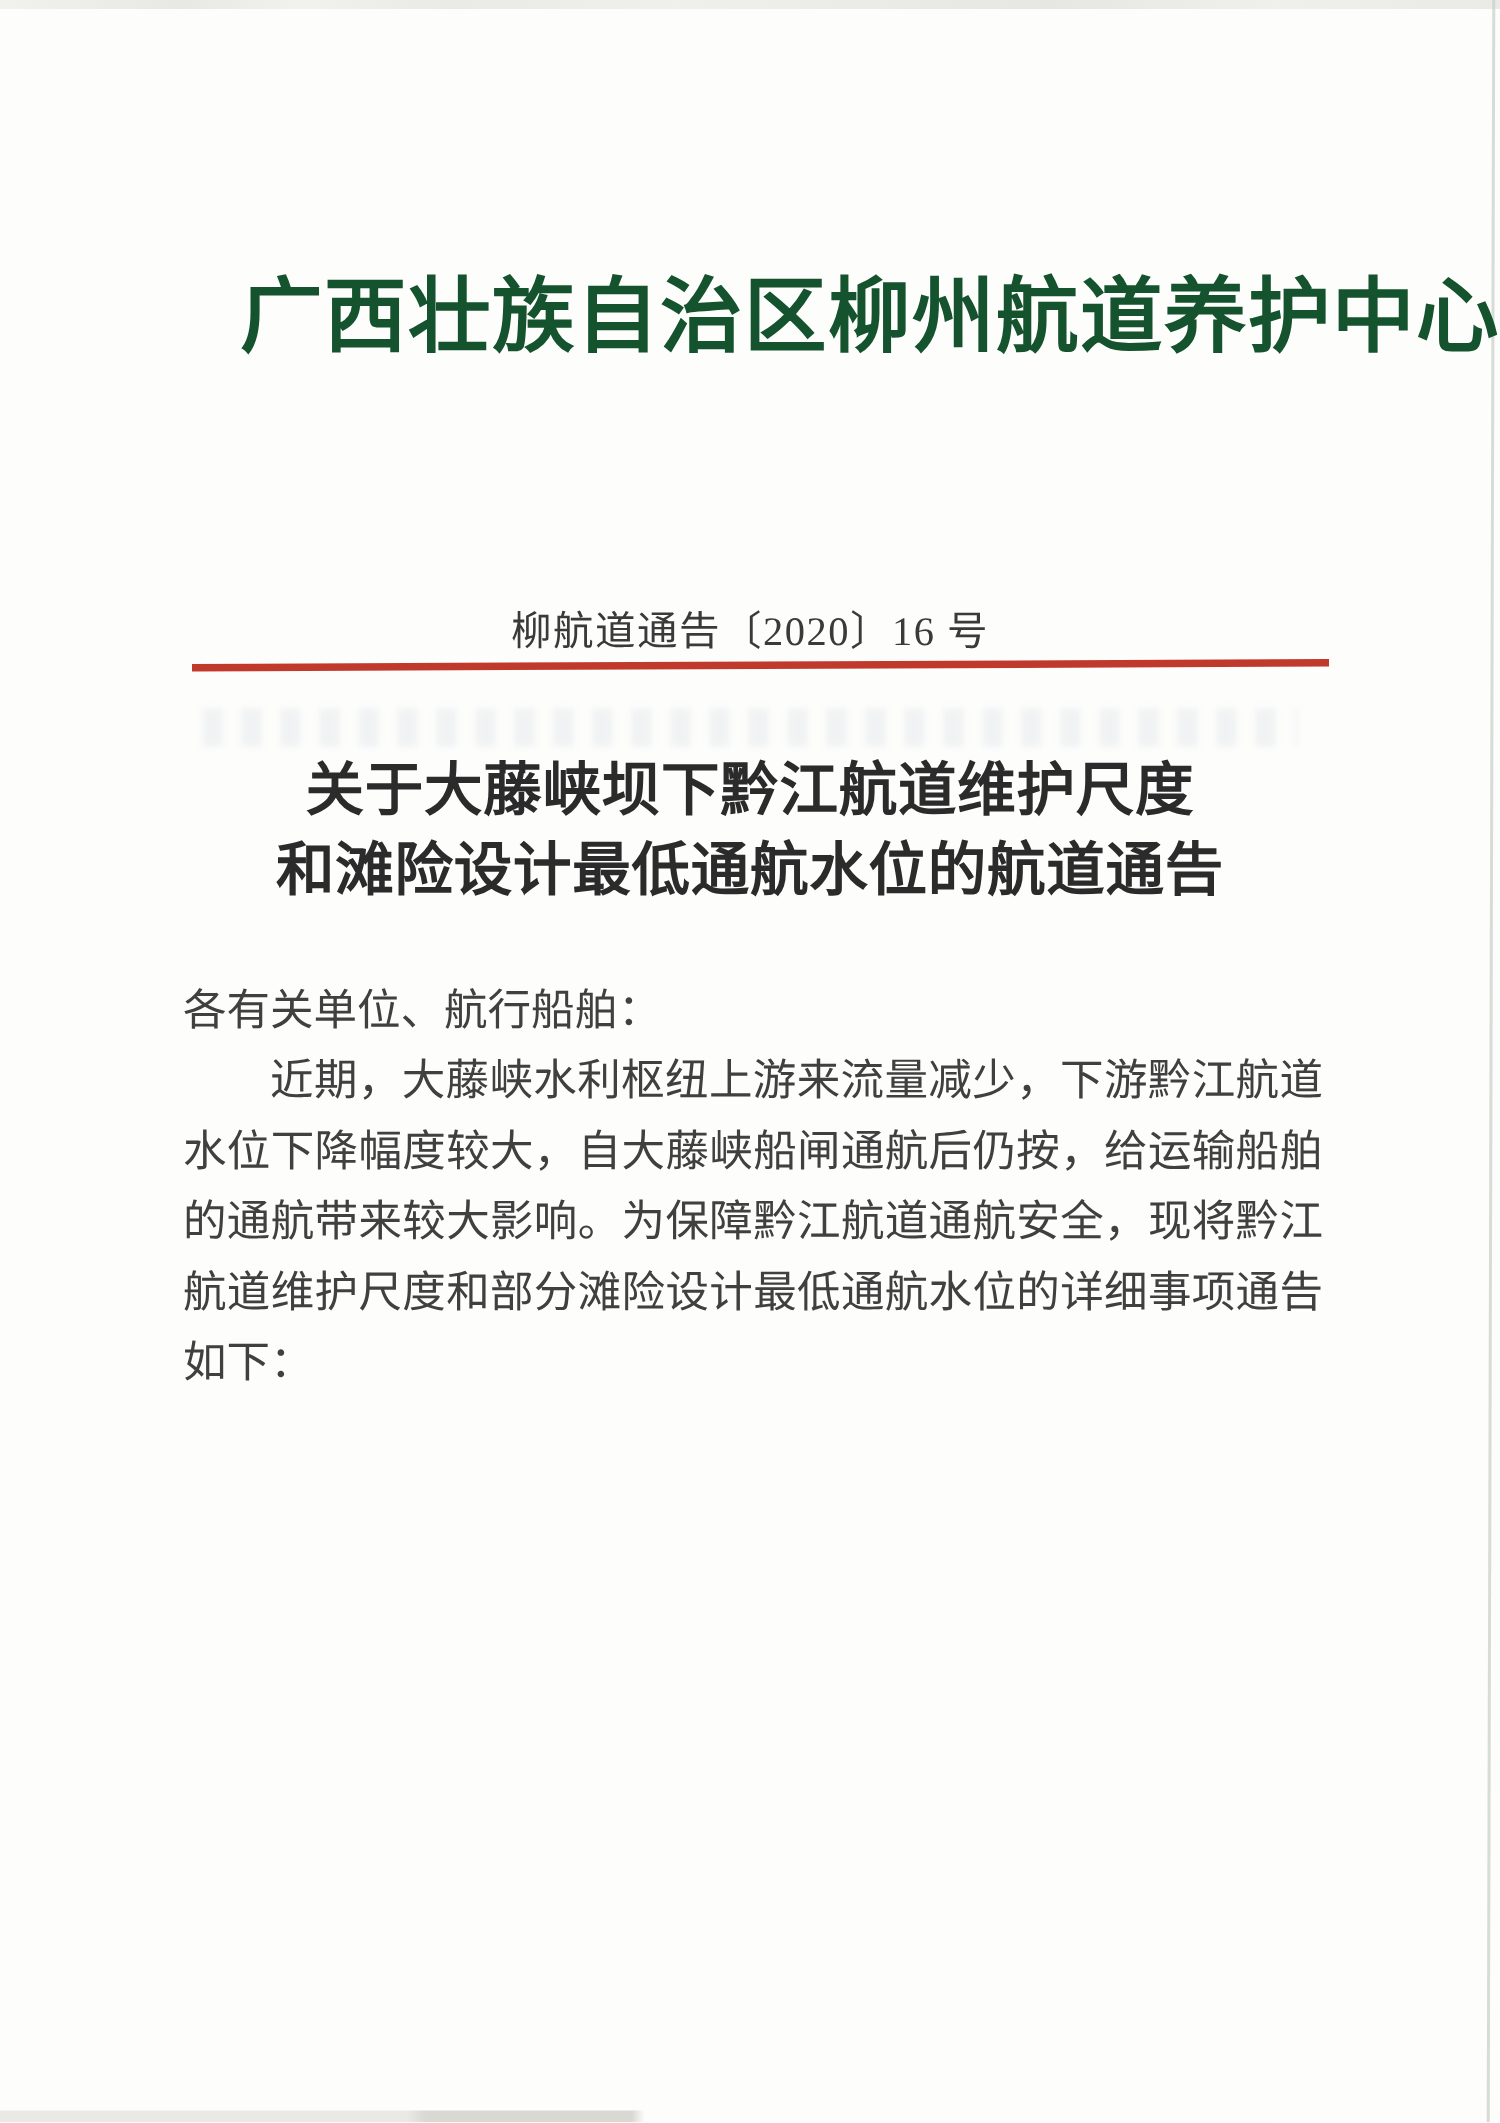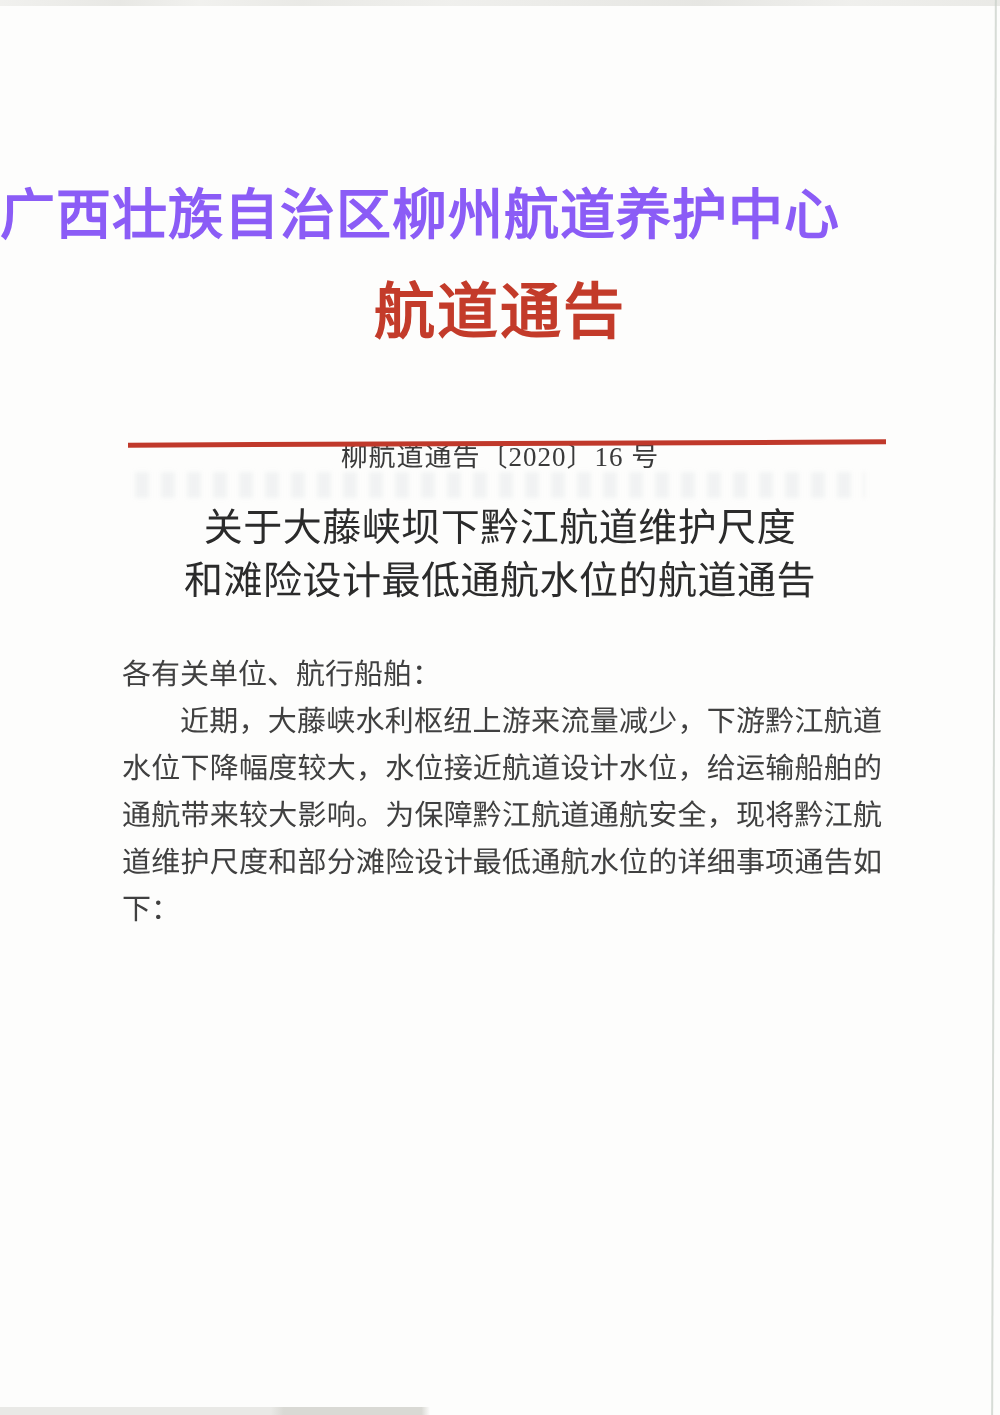--- a/index.html
+++ b/index.html
@@ -56,13 +56,14 @@
     position: absolute;
     top: 183px; left: 0;
     width: 100%;
-    text-align: left;
+    text-align: right;
     font-size: 55px;
     line-height: 66px;
     font-weight: bold;
-    color: #8b5cf6;
+    color: #14532d;
     letter-spacing: 1px;
     white-space: nowrap;
+    font-family: Liberation Mono, monospace;
   }
   .org-line2 {
     position: absolute;

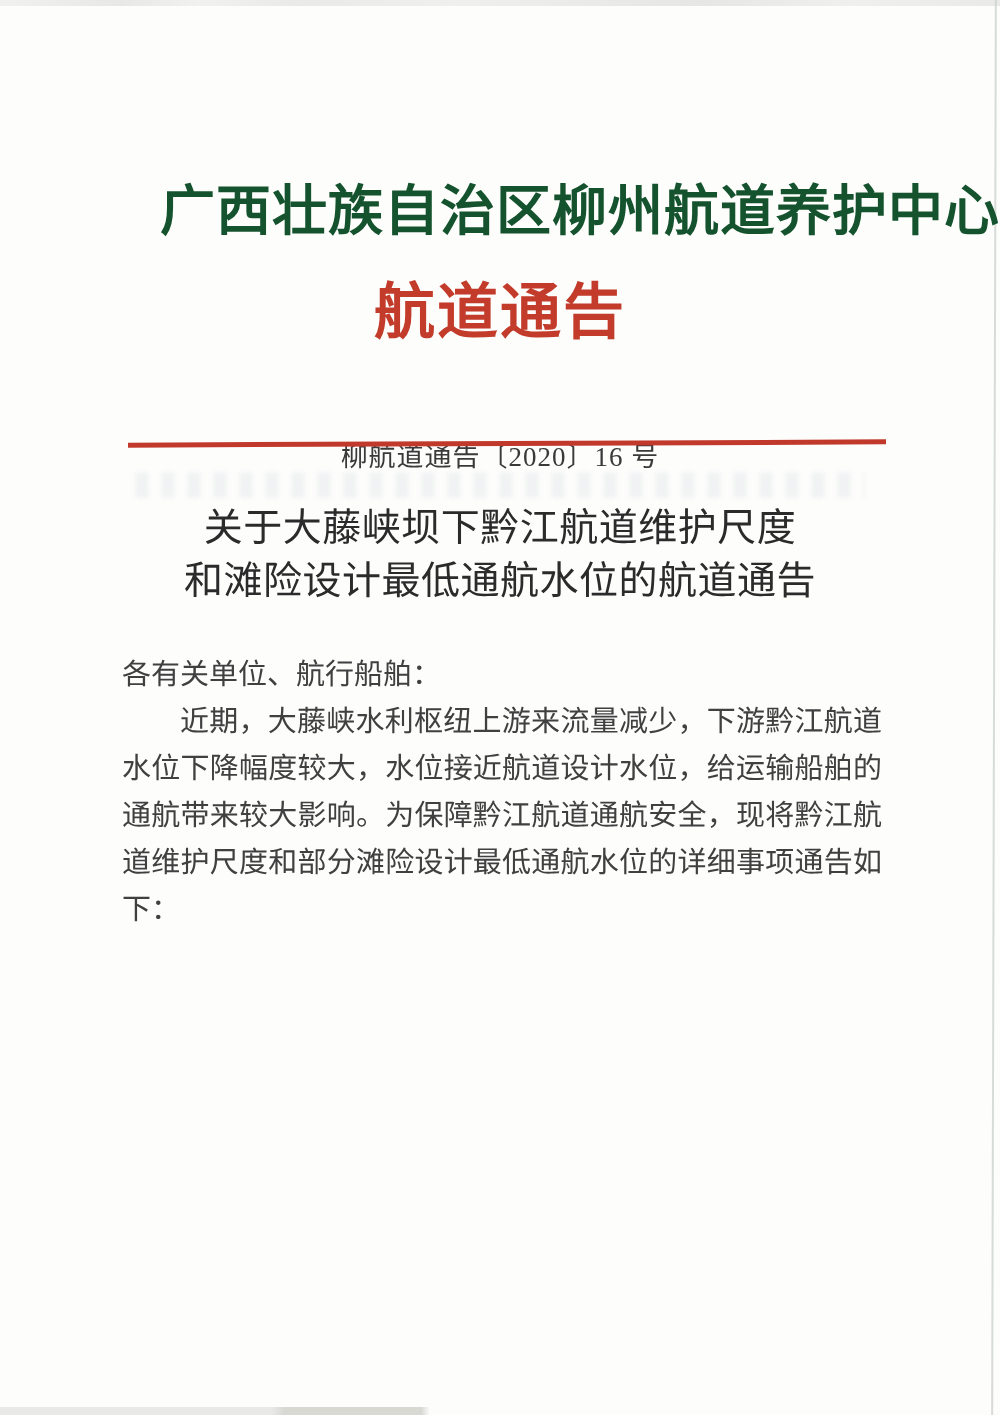--- a/index.html
+++ b/index.html
@@ -135,7 +135,6 @@
 
   <div class="org-line1">广西壮族自治区柳州航道养护中心</div>
 
-  <div class="org-line2">航道通告</div>
 
   <div class="doc-number">柳航道通告〔2020〕16 号</div>
 

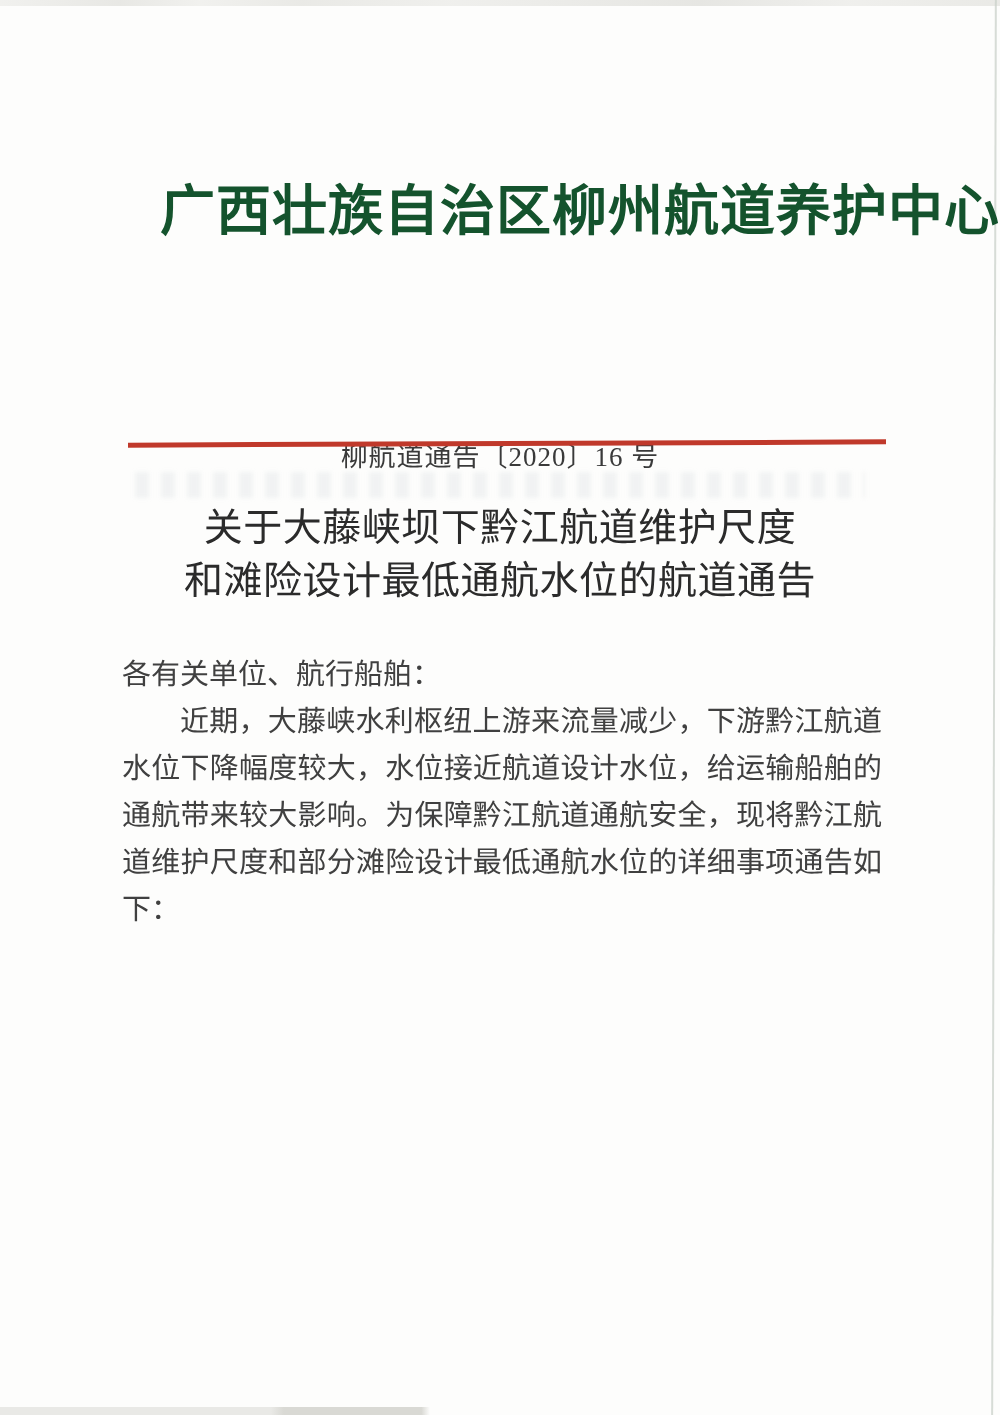--- a/index.html
+++ b/index.html
@@ -84,7 +84,6 @@
     font-size: 27px;
     color: #3a3a3a;
     letter-spacing: 1px;
-    margin-top: 36px;
   }
   .red-rule {
     position: absolute;

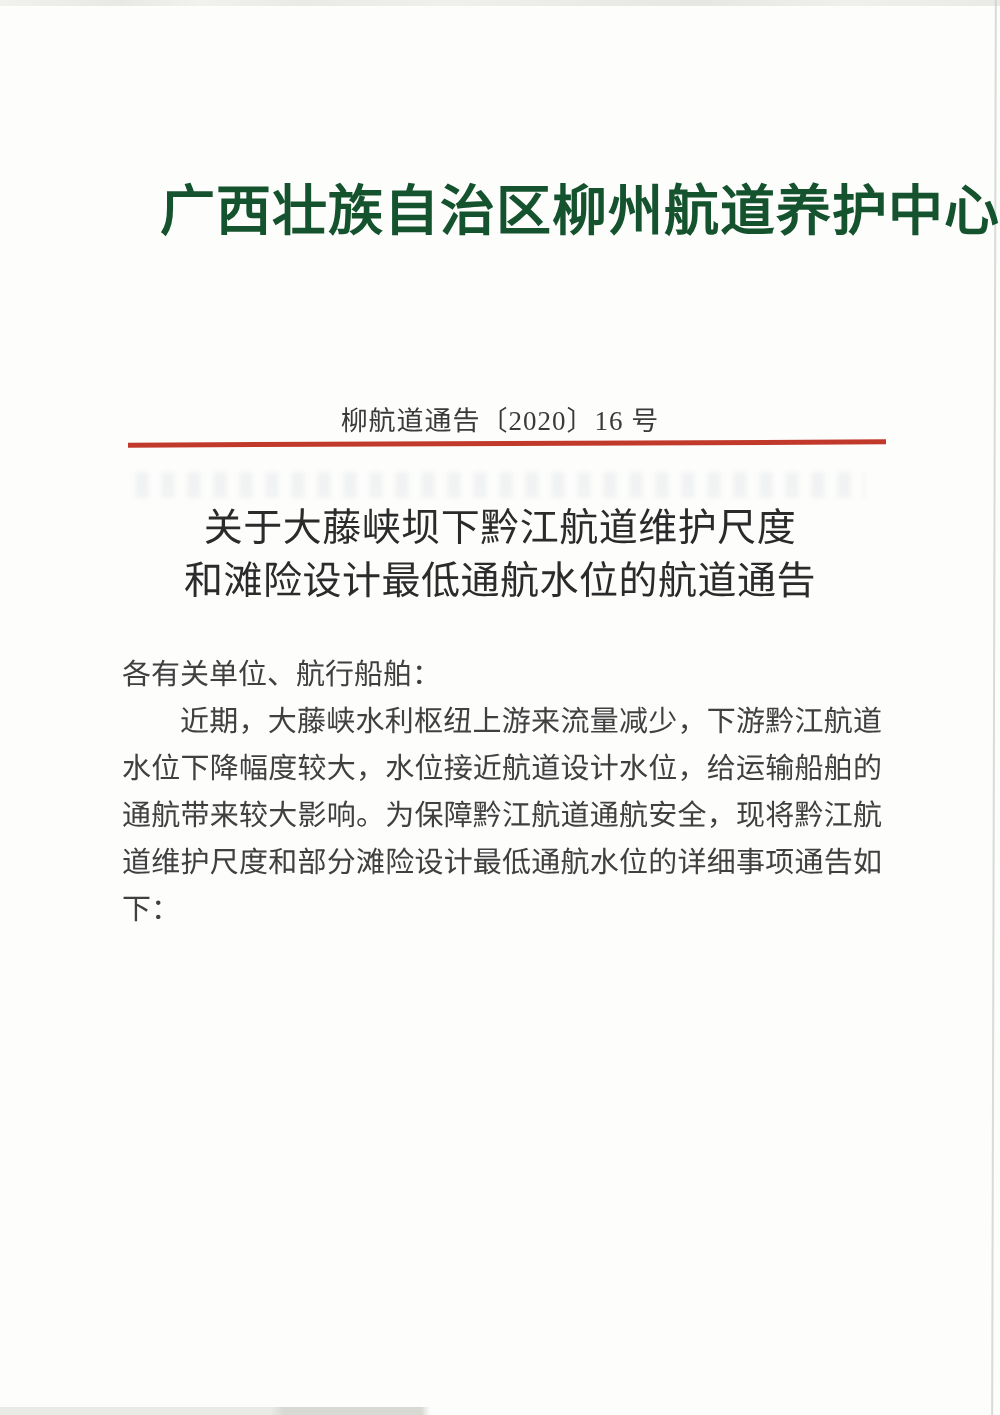--- a/index.html
+++ b/index.html
@@ -100,7 +100,7 @@
     text-align: center;
     font-size: 39px;
     line-height: 53px;
-    font-weight: normal;
+    font-weight: bold;
     color: #2b2b2b;
     letter-spacing: 0.5px;
   }

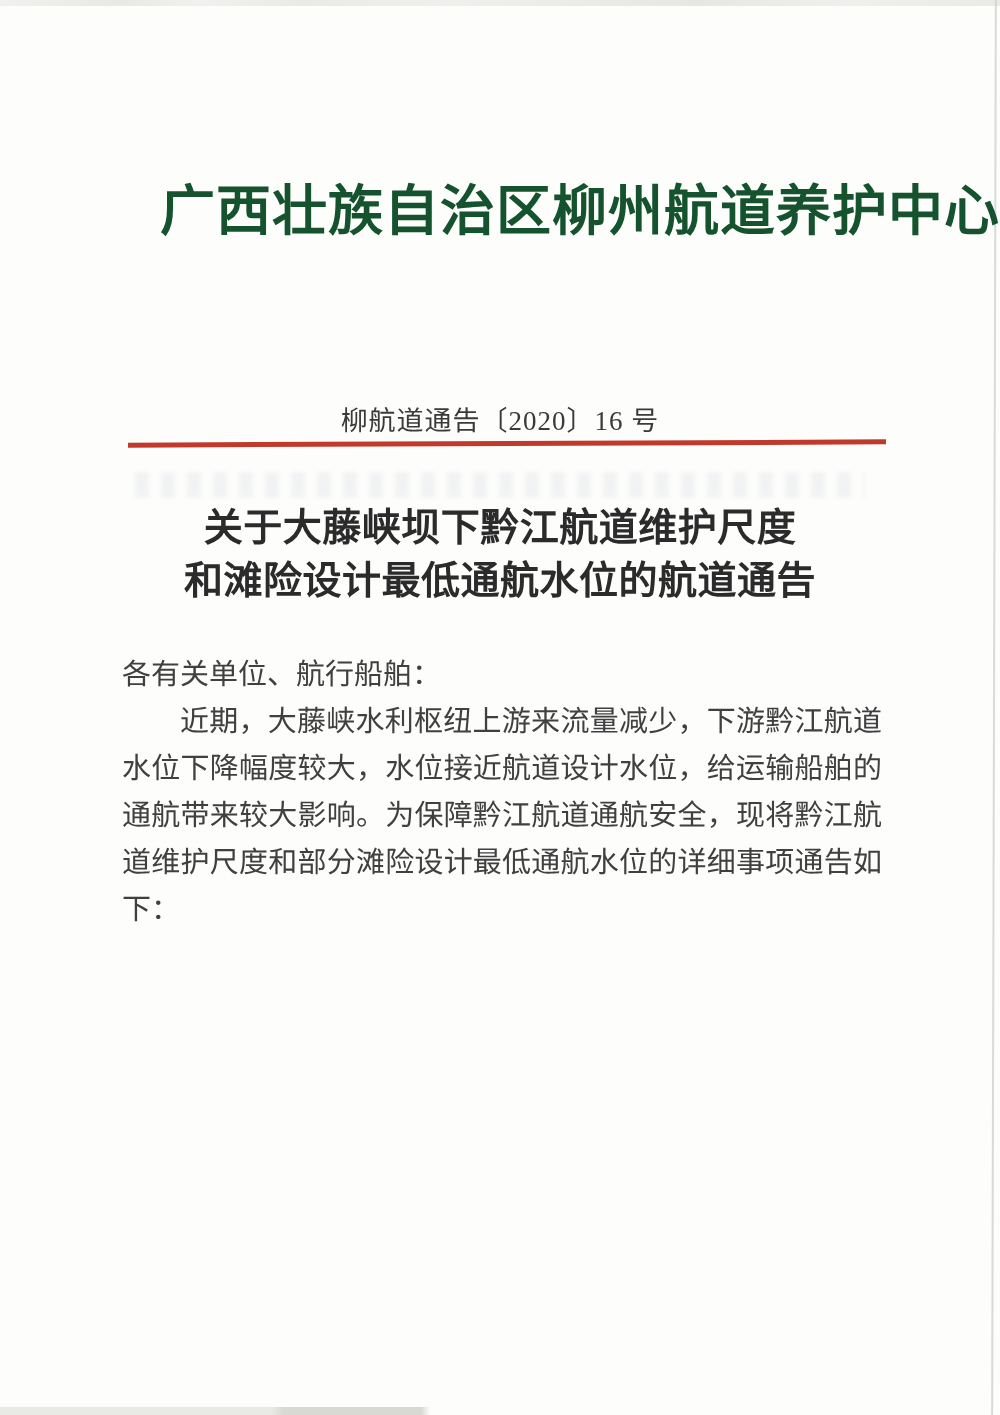--- a/index.html
+++ b/index.html
@@ -146,7 +146,7 @@
 
   <div class="body-block">
     <p class="salutation">各有关单位、航行船舶：</p>
-    <p>近期，大藤峡水利枢纽上游来流量减少，下游黔江航道水位下降幅度较大，水位接近航道设计水位，给运输船舶的通航带来较大影响。为保障黔江航道通航安全，现将黔江航道维护尺度和部分滩险设计最低通航水位的详细事项通告如下：</p>
+    <p>近期，大藤峡水利枢纽上游来流量减少，下游黔江航道水位下降幅度较大，自大藤峡船闸通航后仍按，给运输船舶的通航带来较大影响。为保障黔江航道通航安全，现将黔江航道维护尺度和部分滩险设计最低通航水位的详细事项通告如下：</p>
   </div>
 
 </div>

